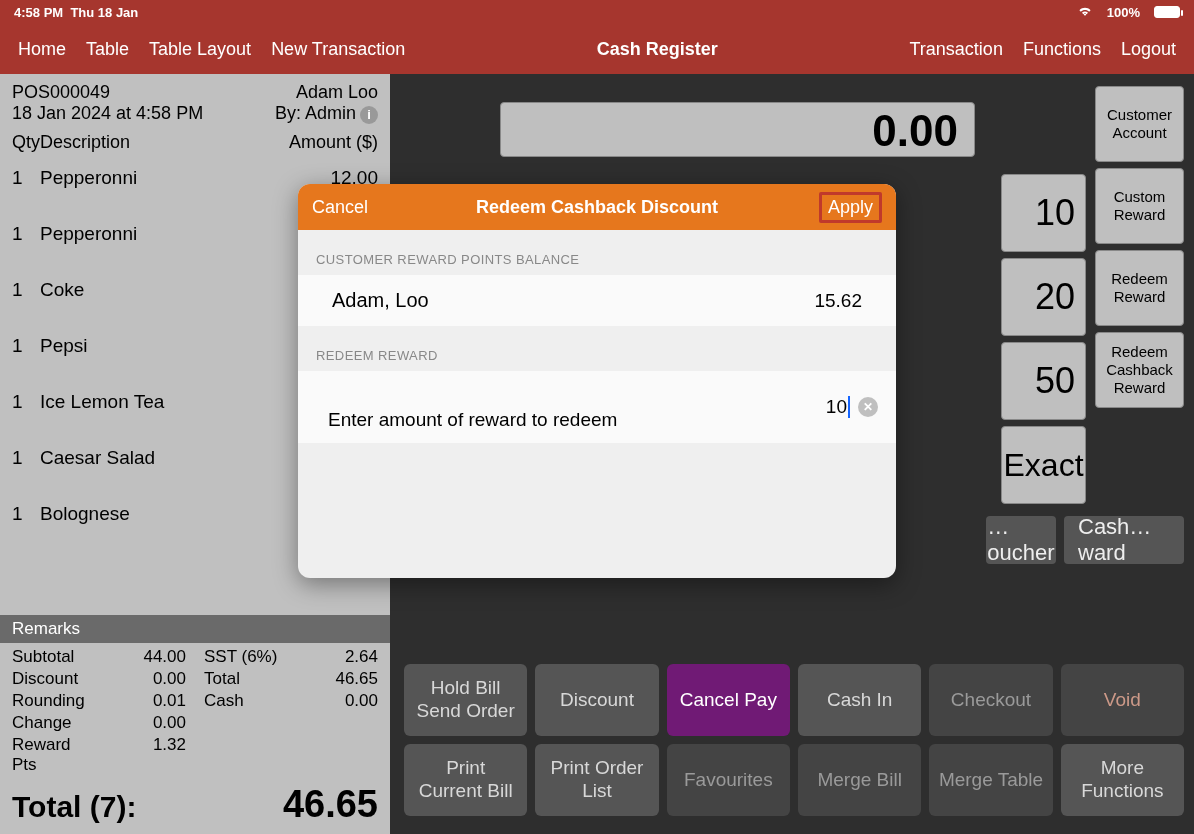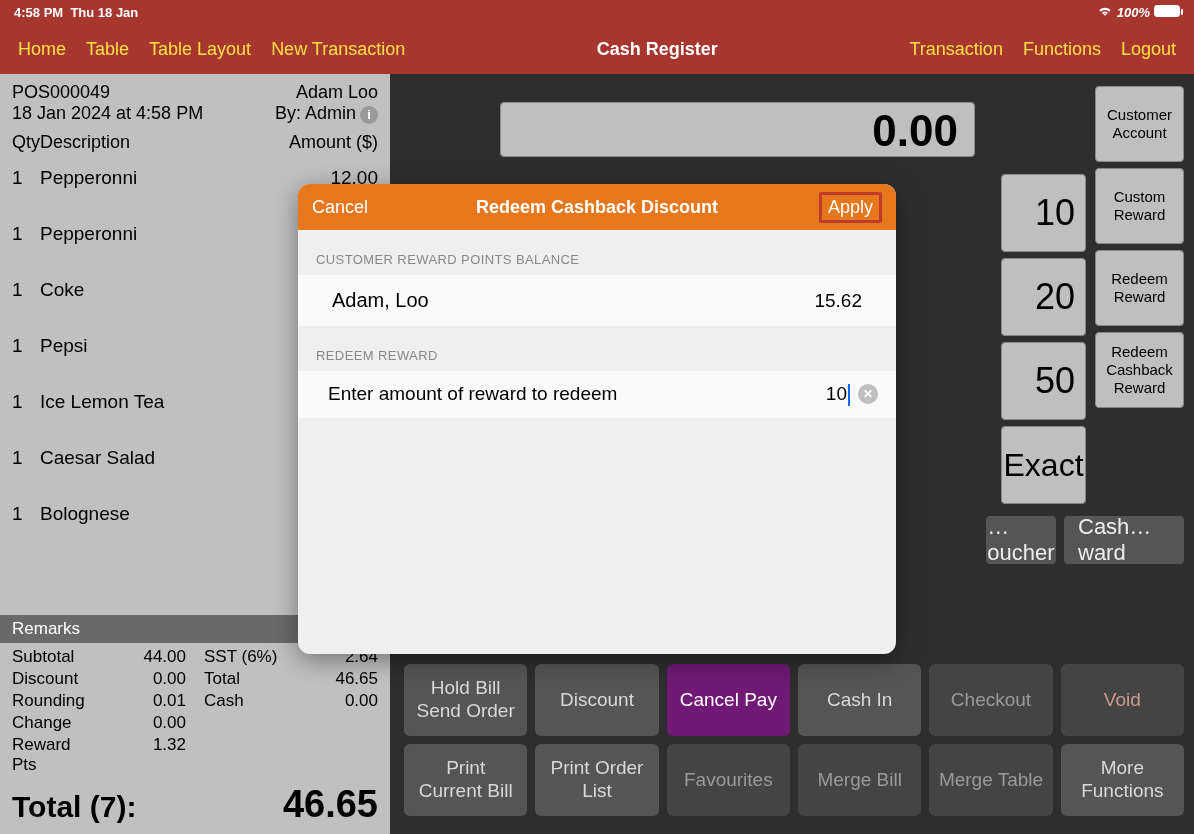--- a/index.html
+++ b/index.html
@@ -7,7 +7,7 @@
   .statusbar { height: 24px; background: #a6362e; color: #fff; display: flex; align-items: center; padding: 0 14px; font-size: 13px; font-weight: 600; }
   .statusbar .left { flex: 0 0 auto; }
   .statusbar .spacer { flex: 1; }
-  .statusbar .right { display: flex; gap: 4px; font-style: italic; }
+  .statusbar .right { display: flex; align-items: center; gap: 14px; }
   .wifi-icon { width: 16px; height: 12px; display:inline-block;}
   .battery-icon { width: 26px; height: 12px; border:1.5px solid #fff; border-radius:3px; position:relative; background:#fff;}
   .battery-icon::after{content:"";position:absolute;right:-4px;top:3px;width:2px;height:6px;background:#fff;border-radius:1px;}

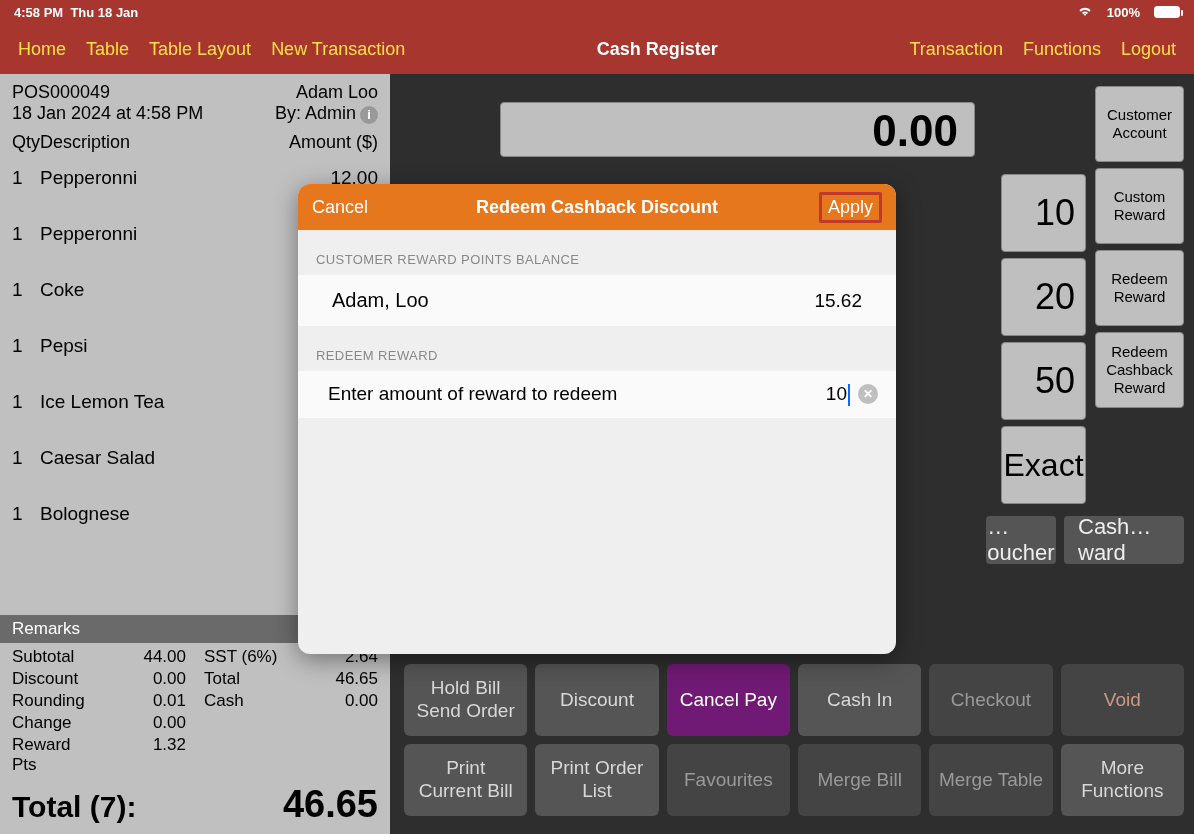--- a/index.html
+++ b/index.html
@@ -14,7 +14,7 @@
   .navbar { height: 50px; background: #a6362e; display: flex; align-items: center; padding: 0 18px; }
   .navbar .nav-left, .navbar .nav-right { display: flex; gap: 20px; }
   .navbar .nav-center { flex: 1; text-align: center; color:#fff; font-weight:600; font-size:18px; }
-  .navbar a { color: #fde047; font-size: 18px; }
+  .navbar a { color: #ffffff; font-size: 18px; }
   .main { display: flex; height: 760px; }
   .receipt { width: 390px; background: #c0c0c0; display:flex; flex-direction:column; position:relative; }
   .receipt-head { padding: 8px 12px 4px; font-size:18px; }

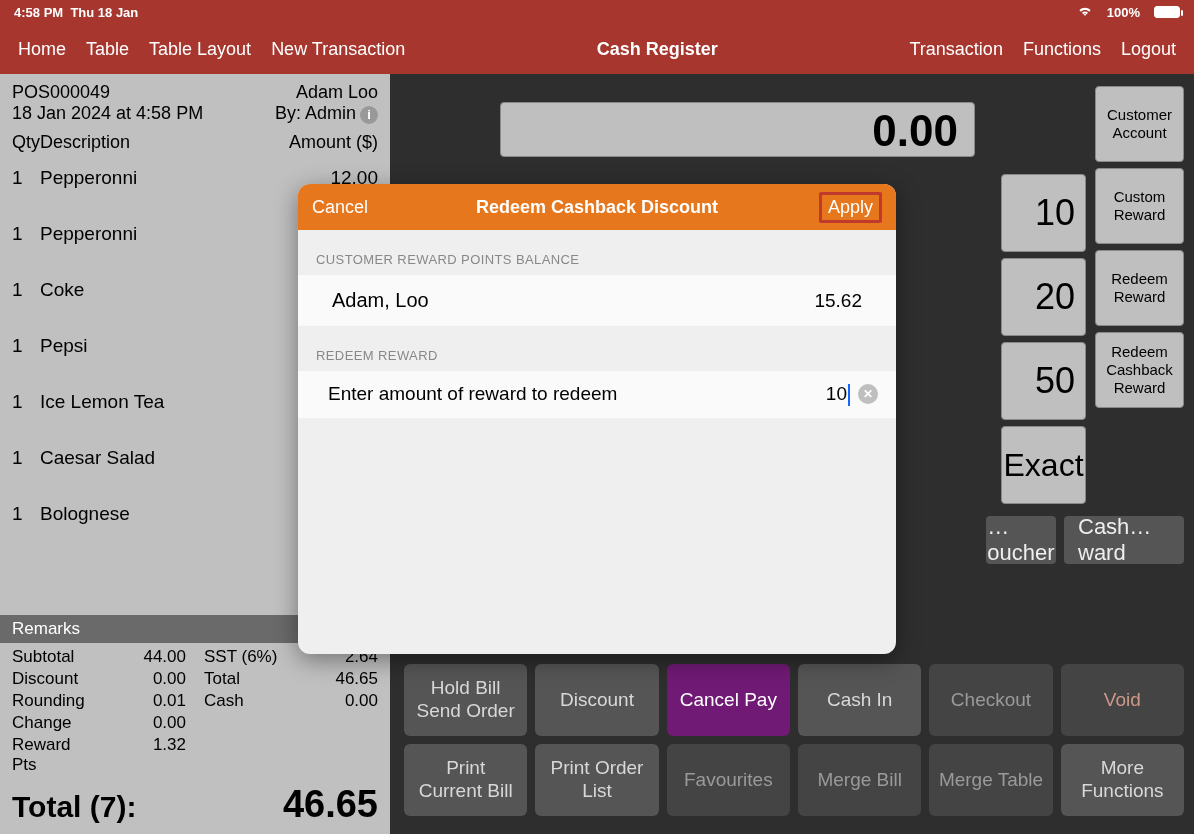--- a/index.html
+++ b/index.html
@@ -47,7 +47,7 @@
   .actbtn.dim { background:#444; color:#9a9a9a;}
 
   .modal-backdrop { position:absolute; inset:0; }
-  .modal { position:absolute; left:298px; top:184px; width:598px; height:470px; background:#efefef; border-radius:12px; overflow:hidden; box-shadow:0 6px 24px rgba(0,0,0,.4);}
+  .modal { position:absolute; left:298px; top:184px; width:598px; height:394px; background:#efefef; border-radius:12px; overflow:hidden; box-shadow:0 6px 24px rgba(0,0,0,.4);}
   .modal-head { height:46px; background:#e6771d; display:flex; align-items:center; justify-content:space-between; padding:0 14px;}
   .modal-head .title { color:#fff; font-weight:600; font-size:18px; position:absolute; left:0; right:0; text-align:center;}
   .modal-head .cancel { color:#fff; font-size:18px; z-index:2;}

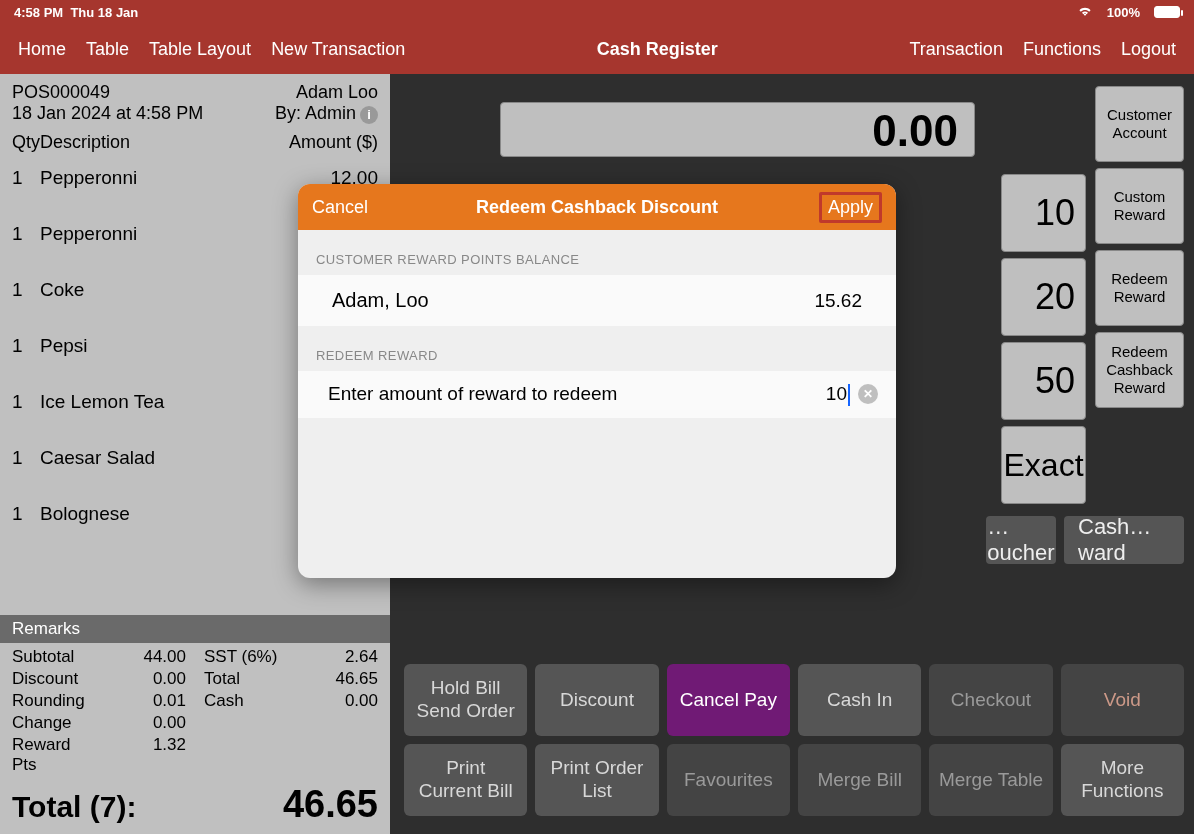--- a/index.html
+++ b/index.html
@@ -58,7 +58,7 @@
   .modal-row .name { font-size:20px;}
   .modal-row .bal { font-size:19px;}
   .redeem-row { background:#fafafa; padding:12px 18px 12px 30px; display:flex; align-items:center;}
-  .redeem-row .ph { font-size:19px; flex:1;}
+  .redeem-row .ph { font-size:19px; flex:1;margin-top:26px;}
   .redeem-row .inpwrap { display:flex; align-items:center; gap:6px;}
   .redeem-row .inp { font-size:19px; position:relative; padding-right:2px;}
   .cursor { display:inline-block; width:2px; height:22px; background:#1565ff; vertical-align:middle; margin-left:1px;}

